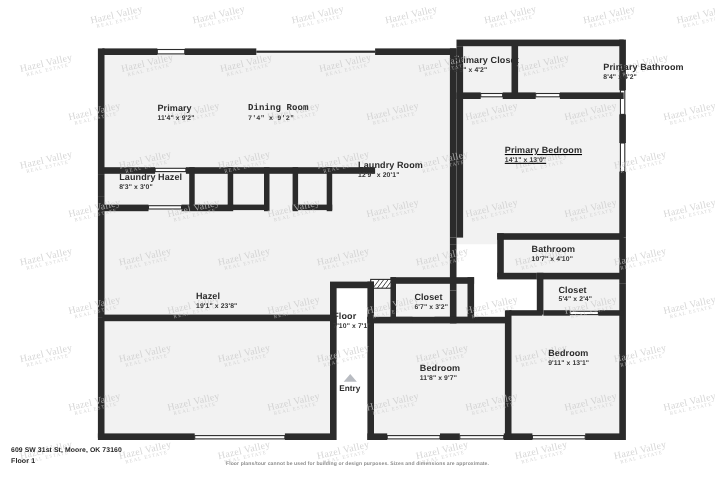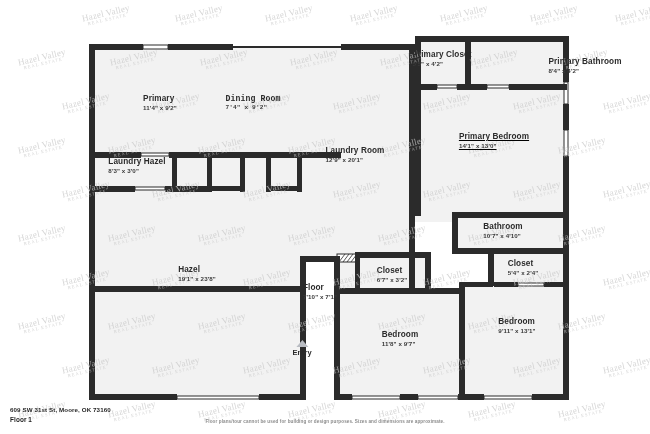--- a/index.html
+++ b/index.html
@@ -389,7 +389,7 @@
       </div>
     </div>
 
-  <div class="entry-block" id="entry-block" style="left: 302px; top: 340px;">
+  <div class="entry-block" id="entry-block" style="left: 318px; top: 340px;">
     <div class="entry-tri"></div>
     <div class="entry-text">Entry</div>
   </div>

